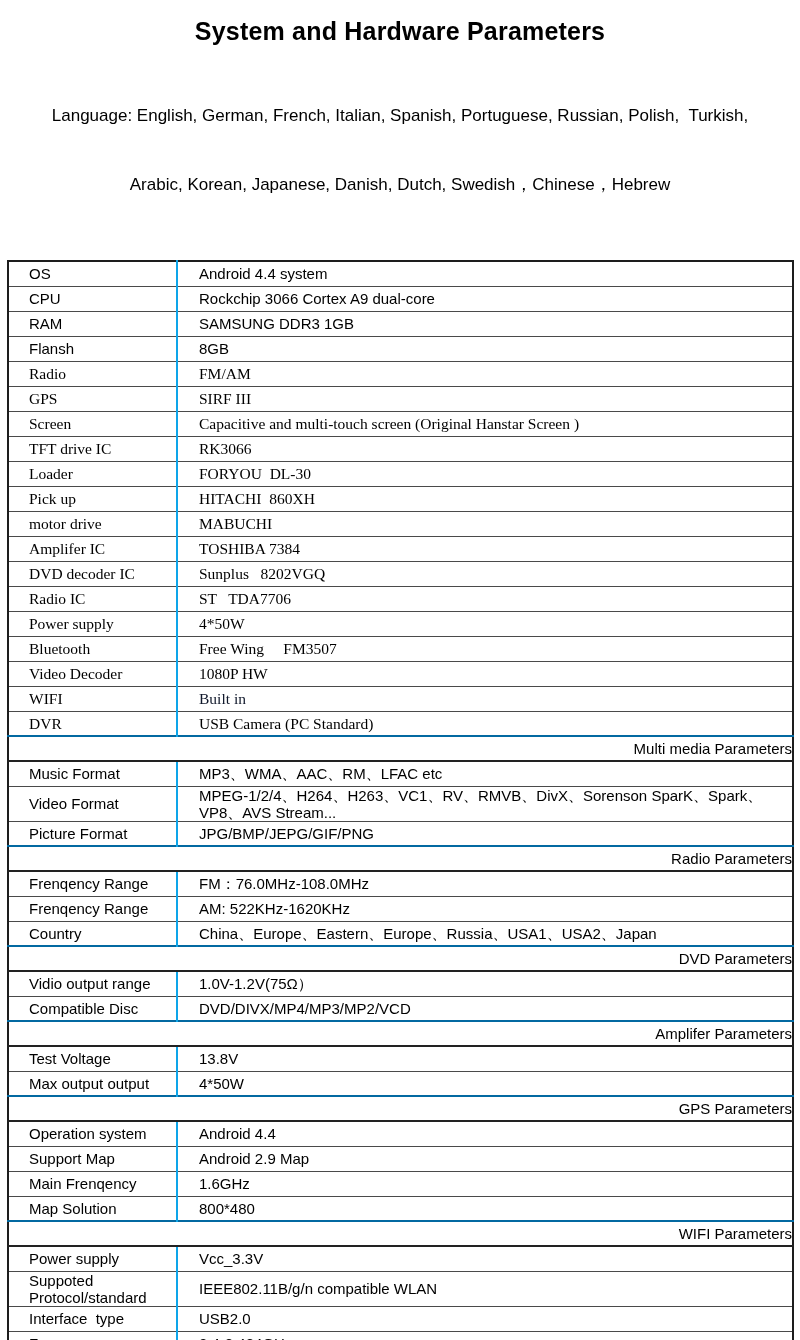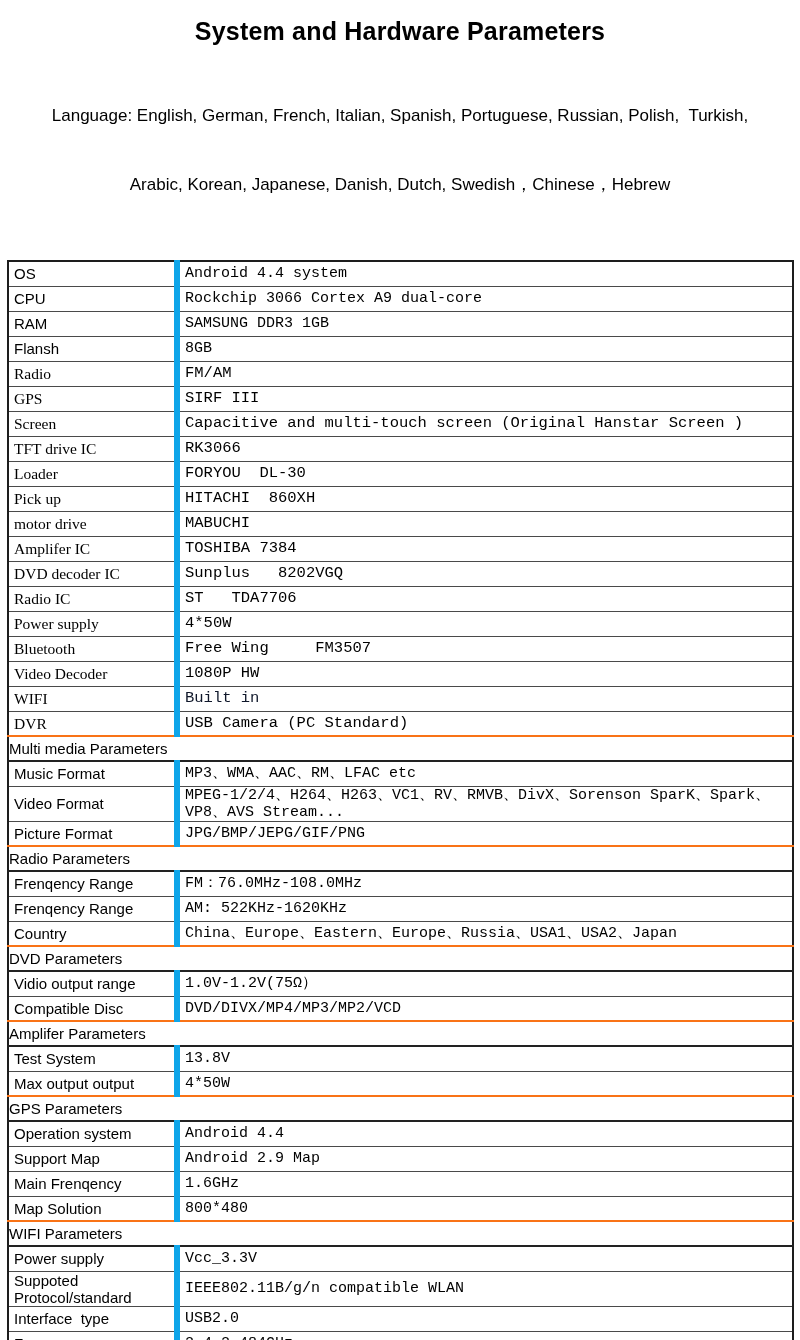--- a/index.html
+++ b/index.html
@@ -44,8 +44,8 @@
     border-bottom: 1px solid #4a4a4a;
   }
   td.label {
-    padding-left: 5px;
-    border-right: 6px solid #0ea5e9;
+    padding-left: 20px;
+    border-right: 2px solid #0ea5e9;
   }
   td.value { padding-left: 5px; font-family: Liberation Mono, monospace; }
   td.section {

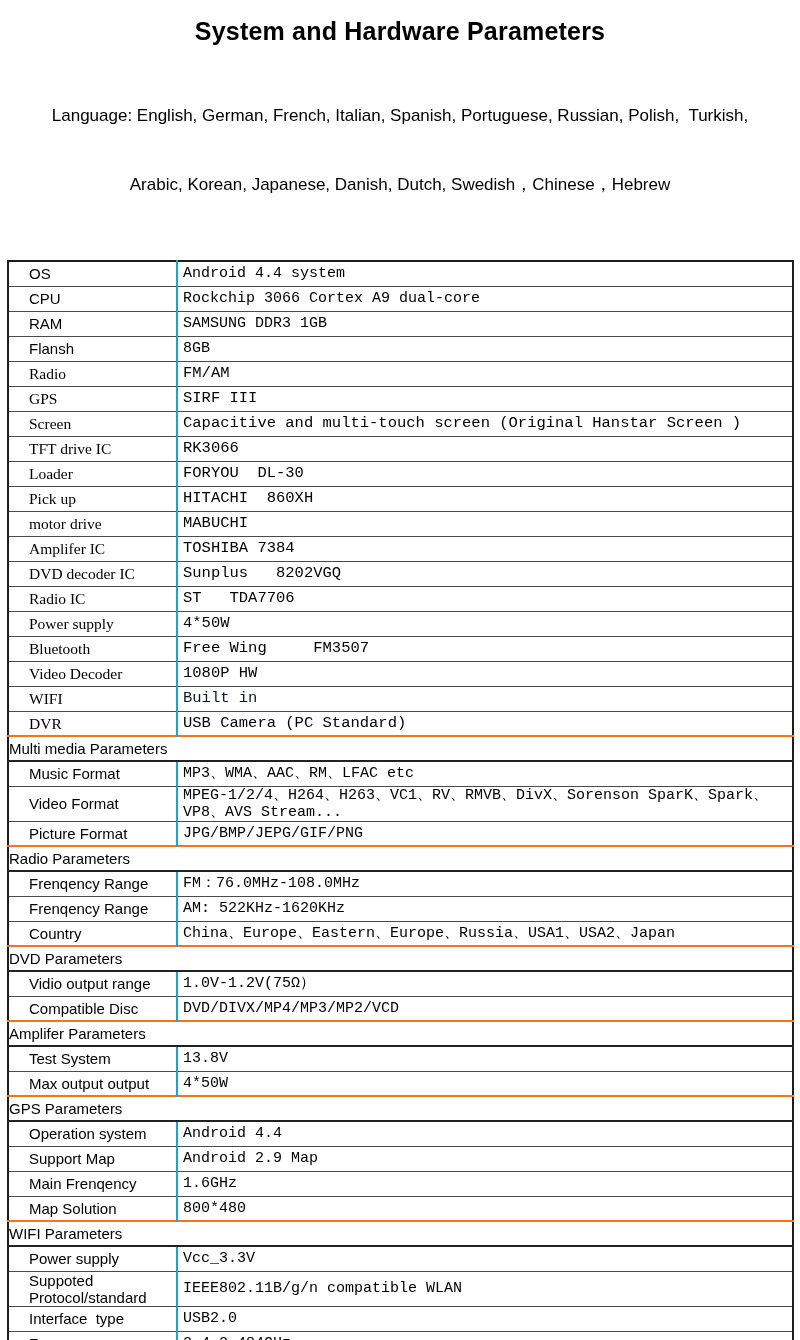--- a/index.html
+++ b/index.html
@@ -47,7 +47,7 @@
     padding-left: 20px;
     border-right: 2px solid #0ea5e9;
   }
-  td.value { padding-left: 5px; font-family: Liberation Mono, monospace; }
+  td.value { padding-left: 21px; }
   td.section {
     text-align: left;
     border-top: 2px solid #f97316;

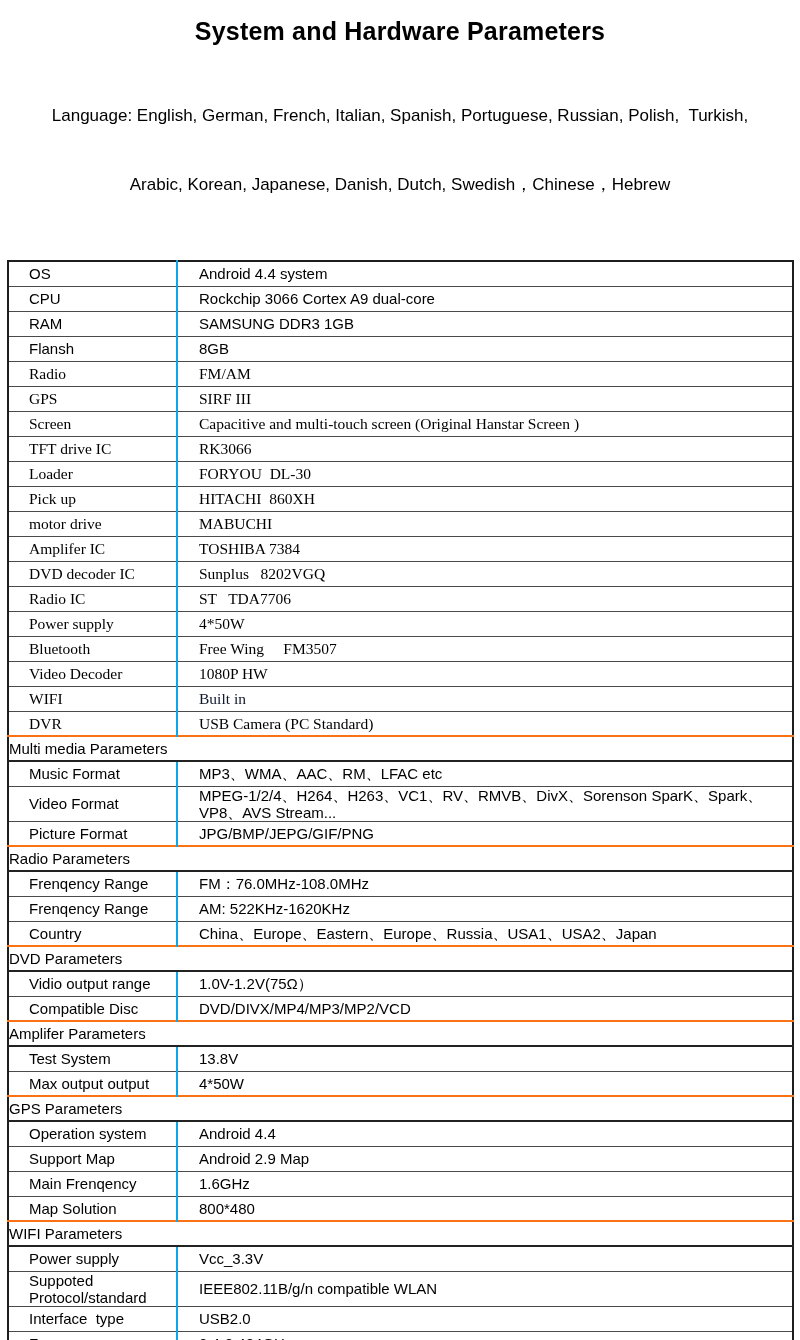--- a/index.html
+++ b/index.html
@@ -49,8 +49,8 @@
   }
   td.value { padding-left: 21px; }
   td.section {
-    text-align: left;
-    border-top: 2px solid #f97316;
+    text-align: right;
+    border-top: 2px solid #0369a1;
     border-bottom: 2px solid #222222;
   }
   .f-serif { font-family: "Liberation Serif", "DejaVu Serif", serif; font-size: 15.5px; }

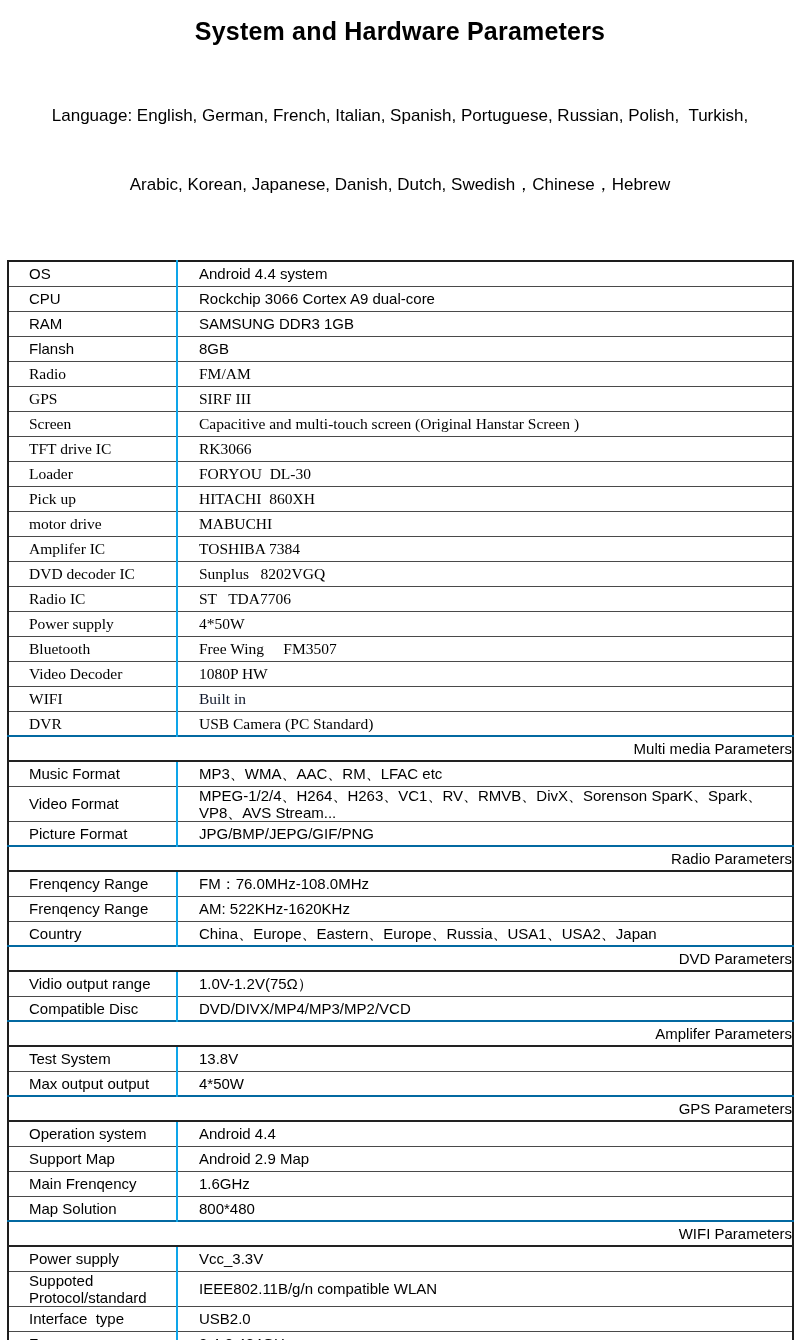--- a/index.html
+++ b/index.html
@@ -194,7 +194,7 @@
         <td colspan="2" class="section f-sans">Amplifer Parameters</td>
       </tr>
       <tr>
-        <td class="label f-sans">Test System</td>
+        <td class="label f-sans">Test Voltage</td>
         <td class="value f-sans">13.8V</td>
       </tr>
       <tr>

